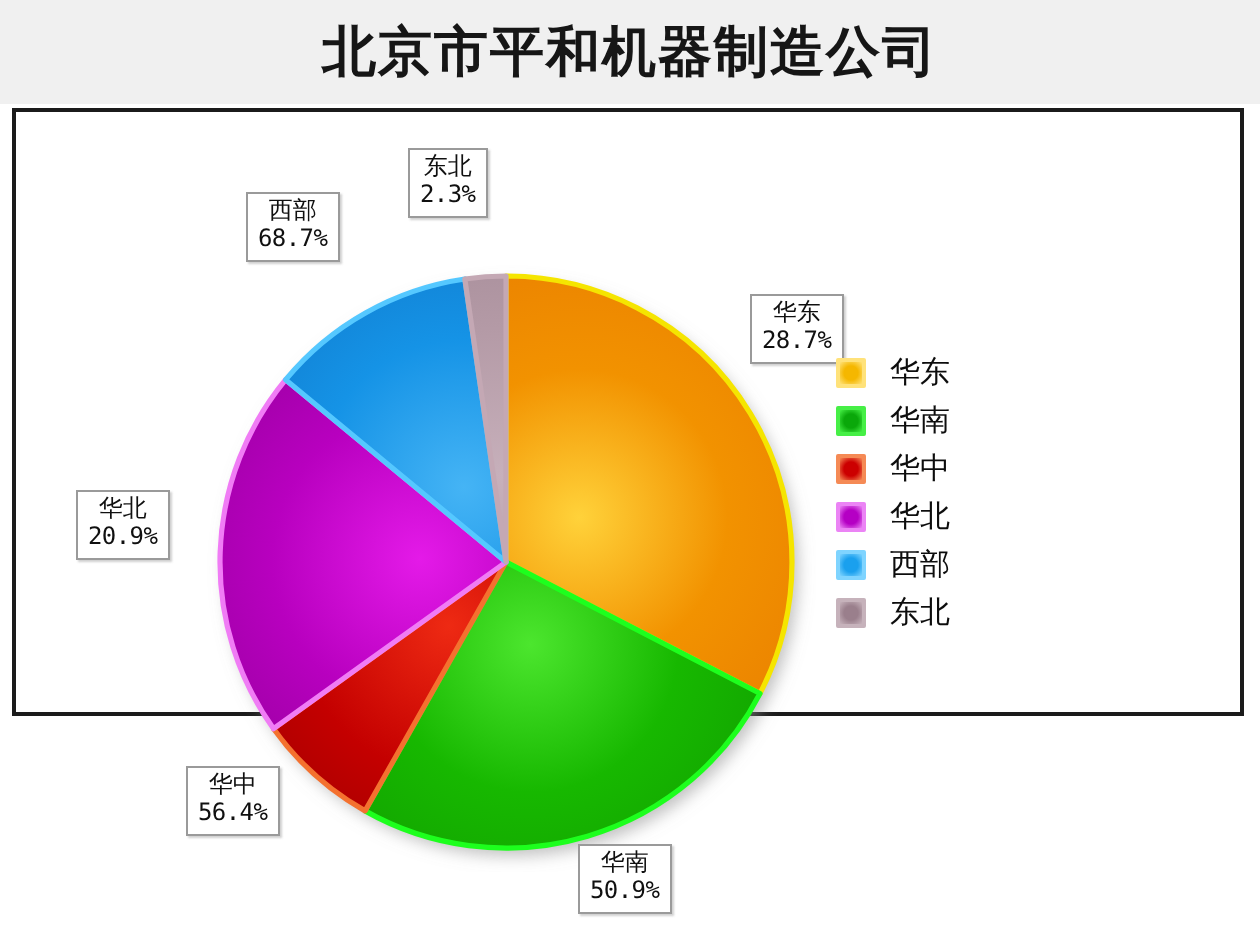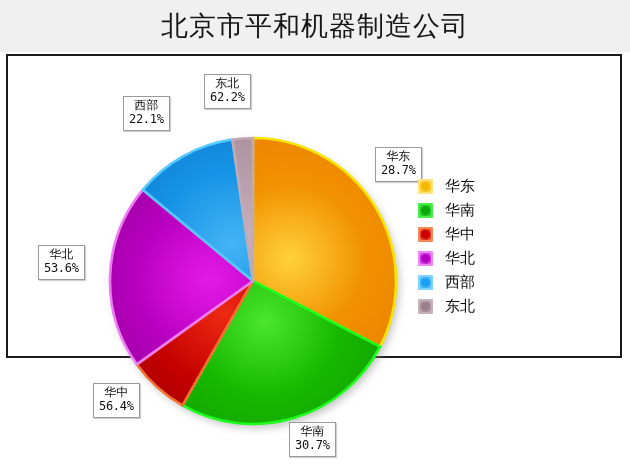--- a/index.html
+++ b/index.html
@@ -28,7 +28,7 @@
   }
   #chart-title {
     font-size: 27px;
-    font-weight: normal;
+    font-weight: bold;
     color: #161616;
     letter-spacing: 1px;
     font-family: "DejaVu Sans", "Liberation Sans", sans-serif;

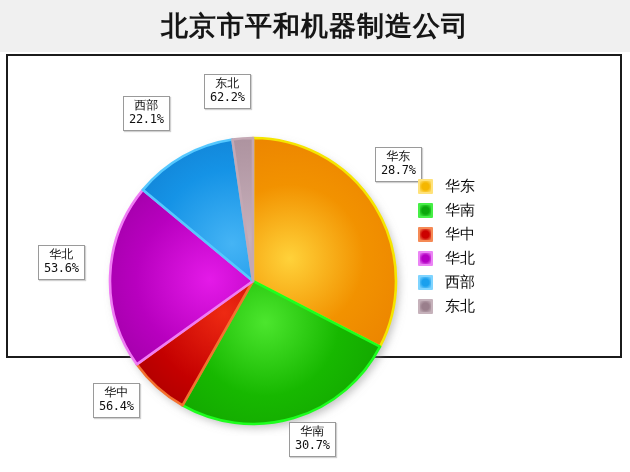--- a/index.html
+++ b/index.html
@@ -177,7 +177,7 @@
 
     <div class="callout" style="left:196px; top:18px;">
       <span class="cl-name">东北</span>
-      <span class="cl-pct">62.2%</span>
+      <span class="cl-pct">2.3%</span>
     </div>
 
     <div class="callout" style="left:115px; top:40px;">

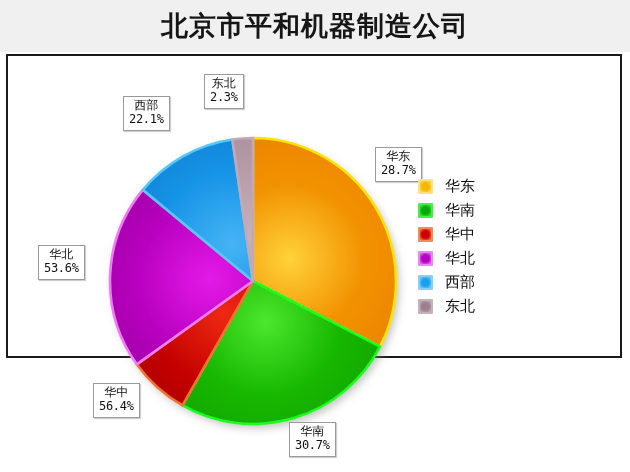--- a/index.html
+++ b/index.html
@@ -182,7 +182,7 @@
 
     <div class="callout" style="left:115px; top:40px;">
       <span class="cl-name">西部</span>
-      <span class="cl-pct">22.1%</span>
+      <span class="cl-pct">68.7%</span>
     </div>
 
     <div class="callout" style="left:367px; top:91px;">

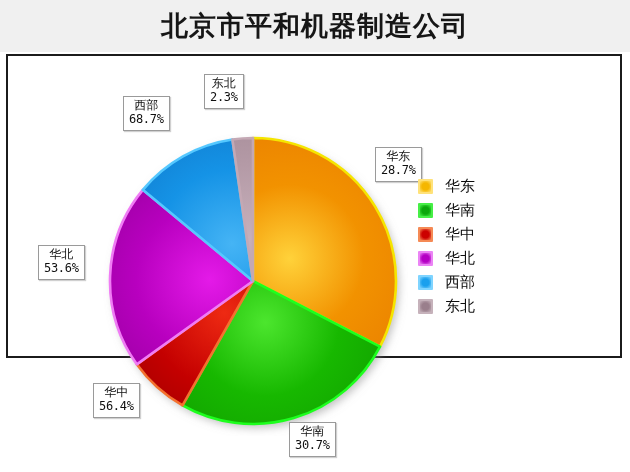--- a/index.html
+++ b/index.html
@@ -192,7 +192,7 @@
 
     <div class="callout" style="left:30px; top:189px;">
       <span class="cl-name">华北</span>
-      <span class="cl-pct">53.6%</span>
+      <span class="cl-pct">20.9%</span>
     </div>
 
     <div class="callout" style="left:85px; top:327px;">

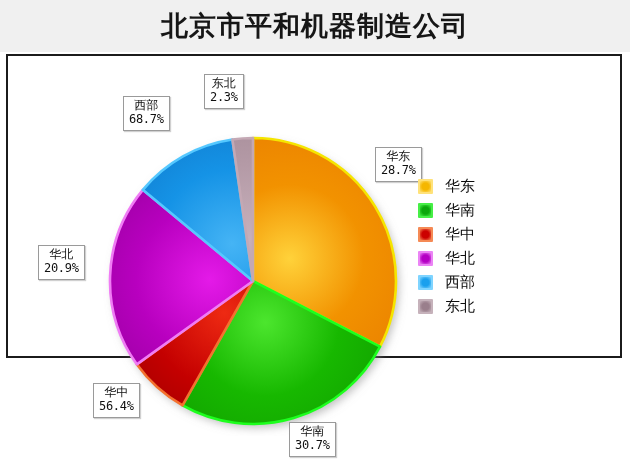--- a/index.html
+++ b/index.html
@@ -202,7 +202,7 @@
 
     <div class="callout" style="left:281px; top:366px;">
       <span class="cl-name">华南</span>
-      <span class="cl-pct">30.7%</span>
+      <span class="cl-pct">50.9%</span>
     </div>
 
     <div id="legend">

